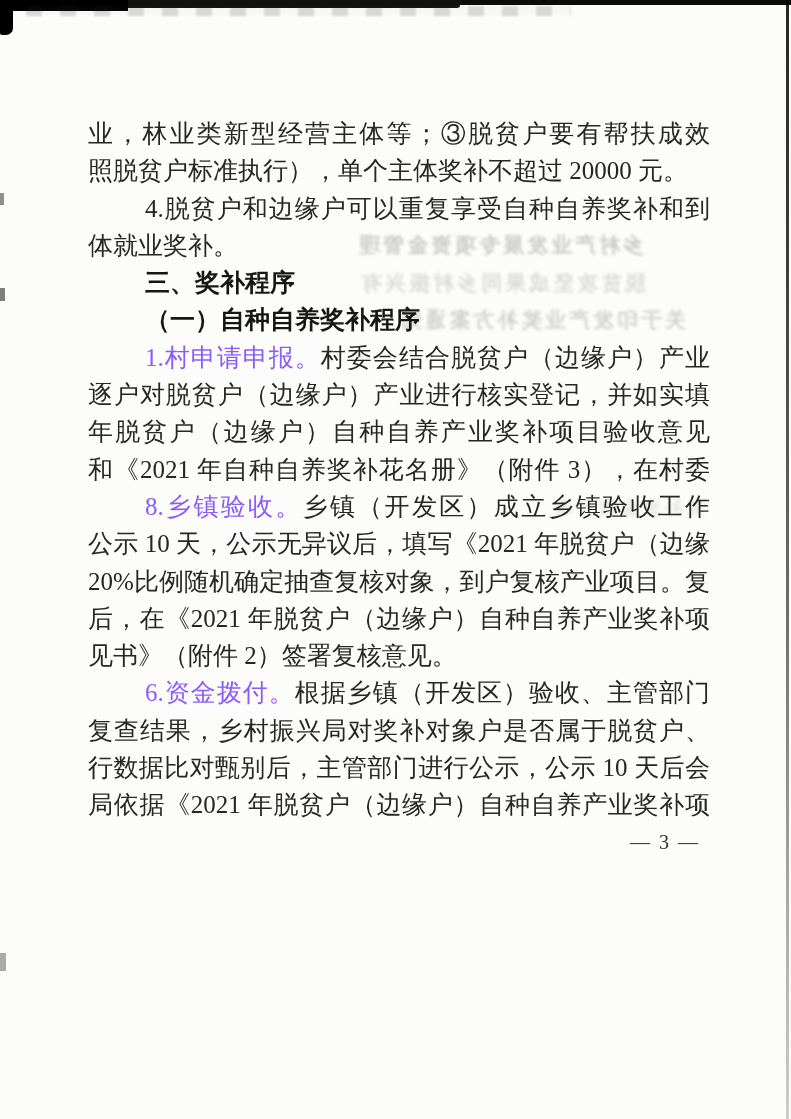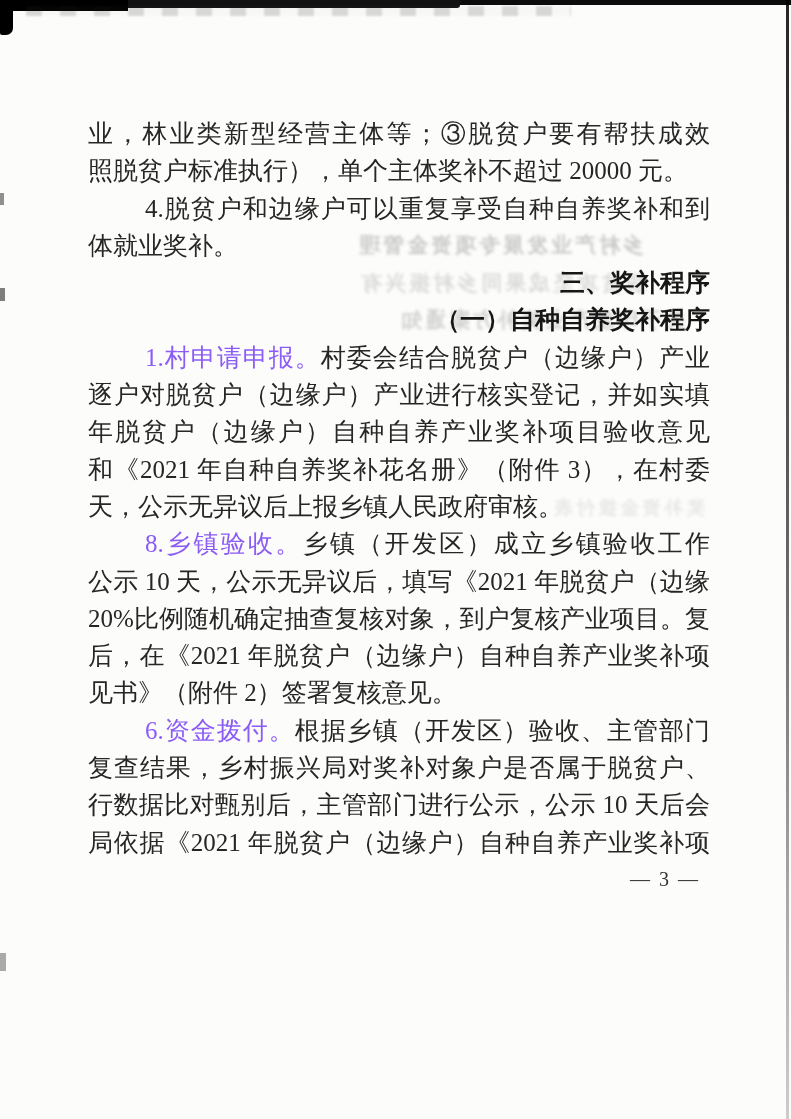--- a/index.html
+++ b/index.html
@@ -57,7 +57,7 @@
   .ind{padding-left:57px;}
   .heading{
     font-family:"Liberation Sans","DejaVu Sans",sans-serif;
-    font-weight:700;color:#161616;text-align:right;
+    font-weight:700;color:#161616;
   }
   .lead{font-weight:400;color:#8b5cf6;}
   .pagenum{

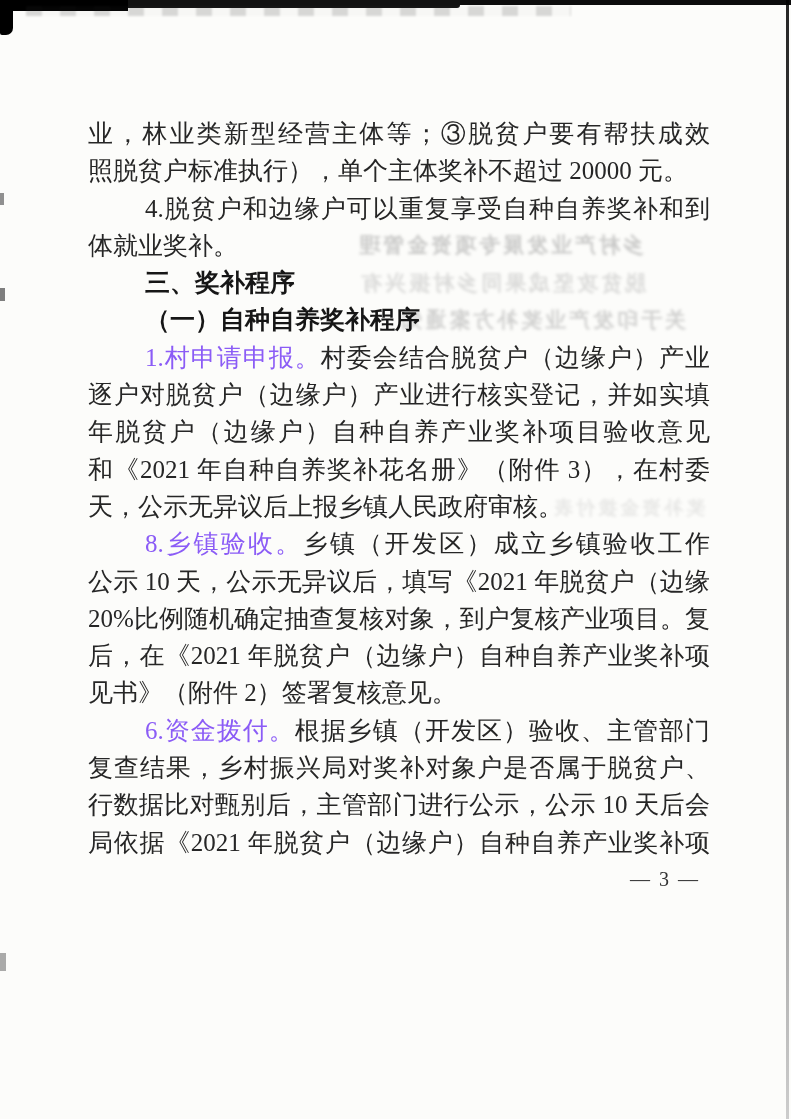--- a/index.html
+++ b/index.html
@@ -96,7 +96,6 @@
     <div class="line j">逐户对脱贫户（边缘户）产业进行核实登记，并如实填写《2021</div>
     <div class="line j">年脱贫户（边缘户）自种自养产业奖补项目验收意见书》（附件 2）</div>
     <div class="line j">和《2021 年自种自养奖补花名册》（附件 3），在村委会公示 10</div>
-    <div class="line">天，公示无异议后上报乡镇人民政府审核。</div>
     <div class="line j ind"><span class="lead">8.乡镇验收。</span><span>乡镇（开发区）成立乡镇验收工作组，对各村</span></div>
     <div class="line j">公示 10 天，公示无异议后，填写《2021 年脱贫户（边缘户）自</div>
     <div class="line j">20%比例随机确定抽查复核对象，到户复核产业项目。复核合格</div>

